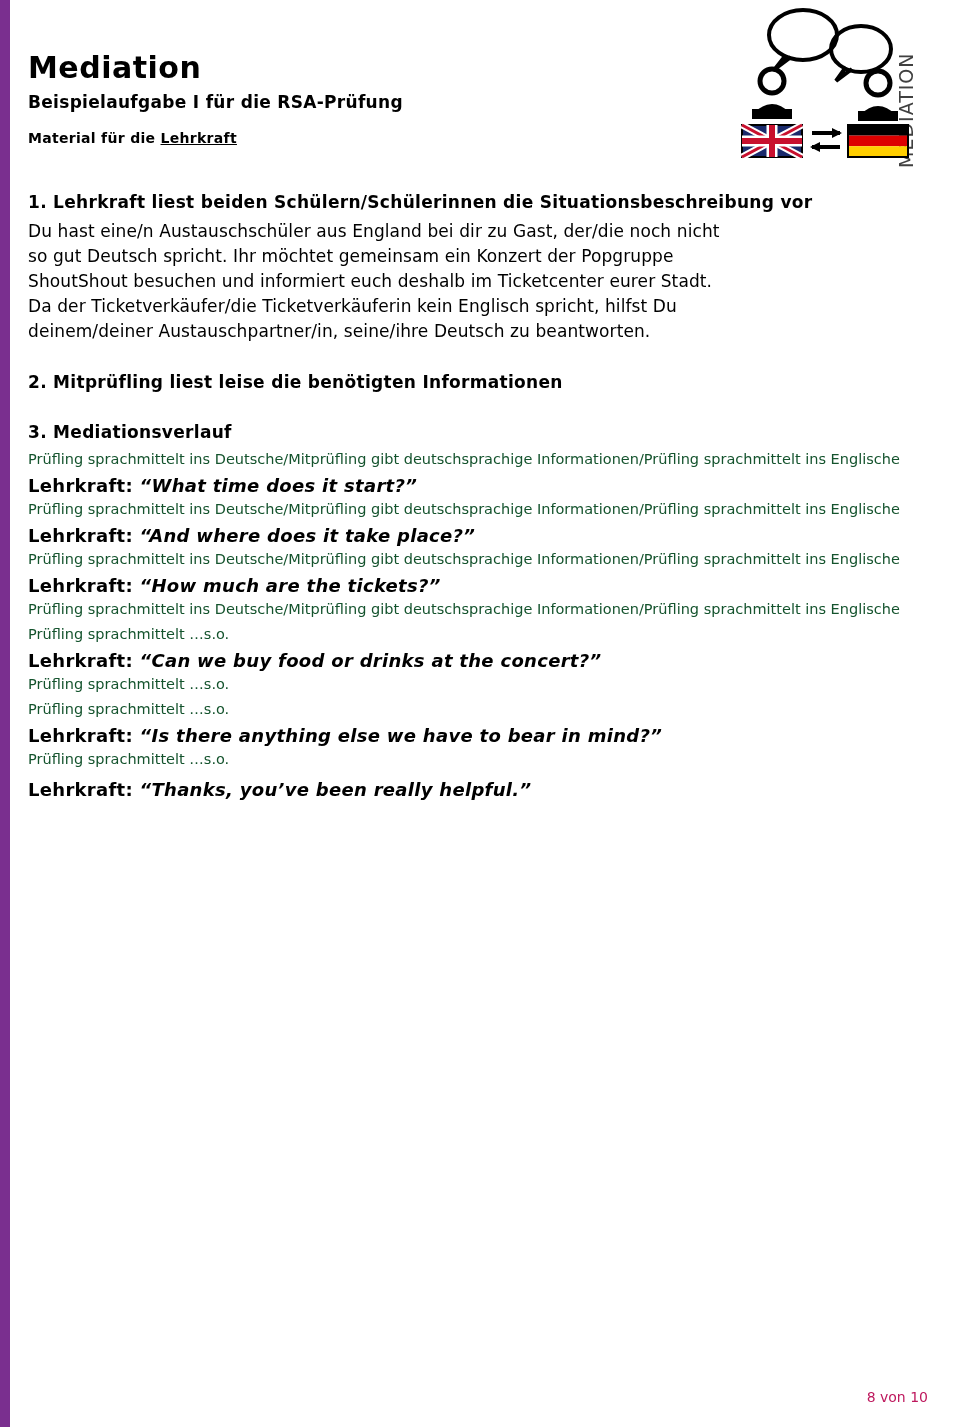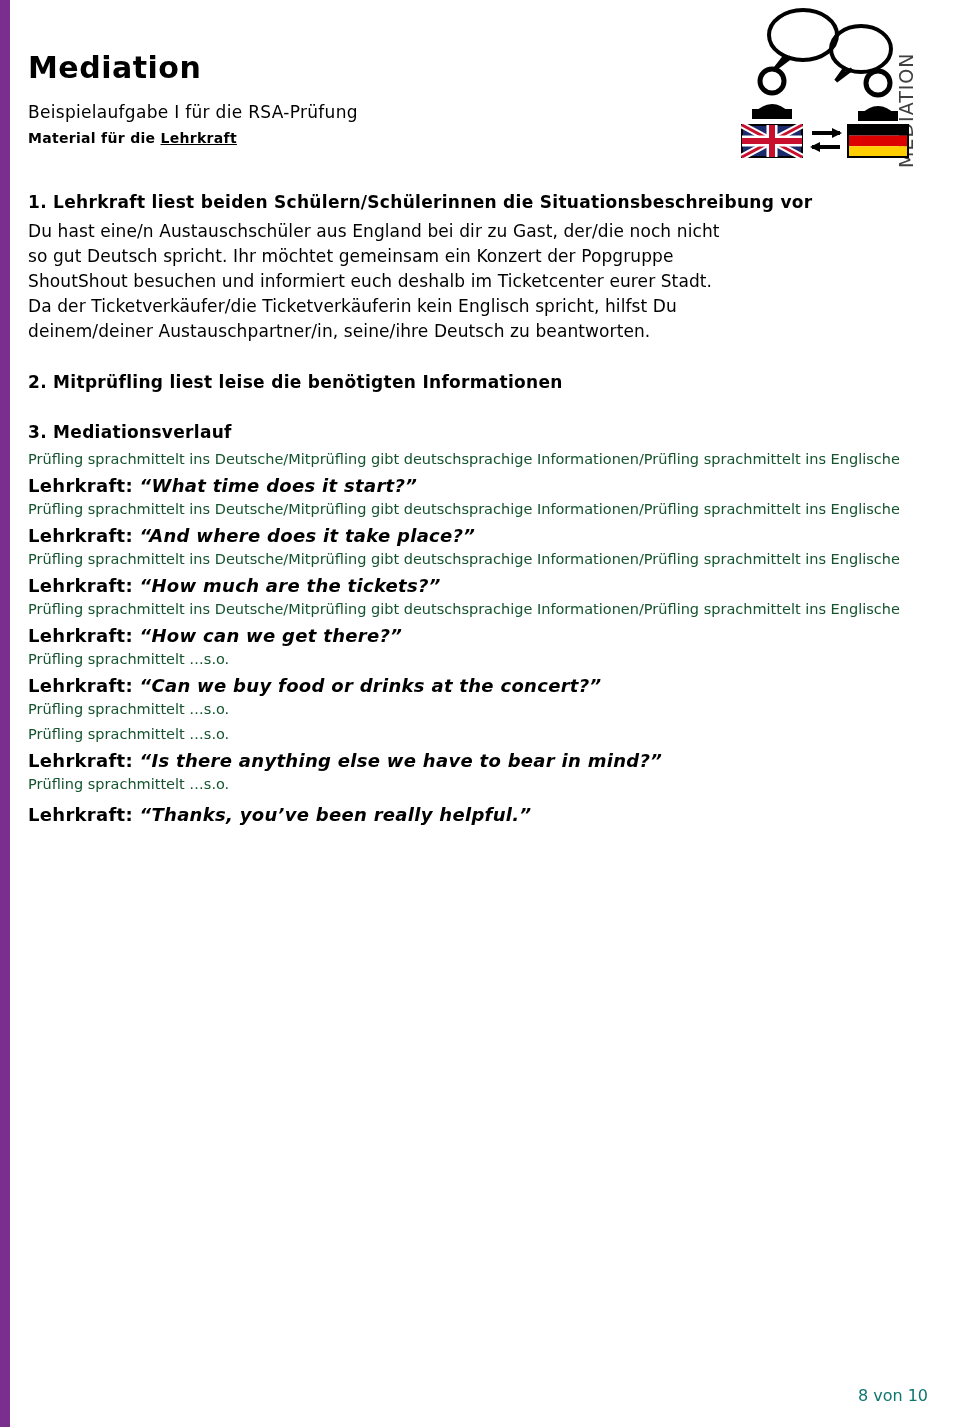--- a/index.html
+++ b/index.html
@@ -51,9 +51,9 @@
   .subtitle1 {
     position: absolute;
     left: 0;
-    top: 102px;
+    top: 92px;
     font-size: 17px;
-    font-weight: normal;
+    font-weight: bold;
     letter-spacing: 0.3px;
   }
   .subtitle2 {

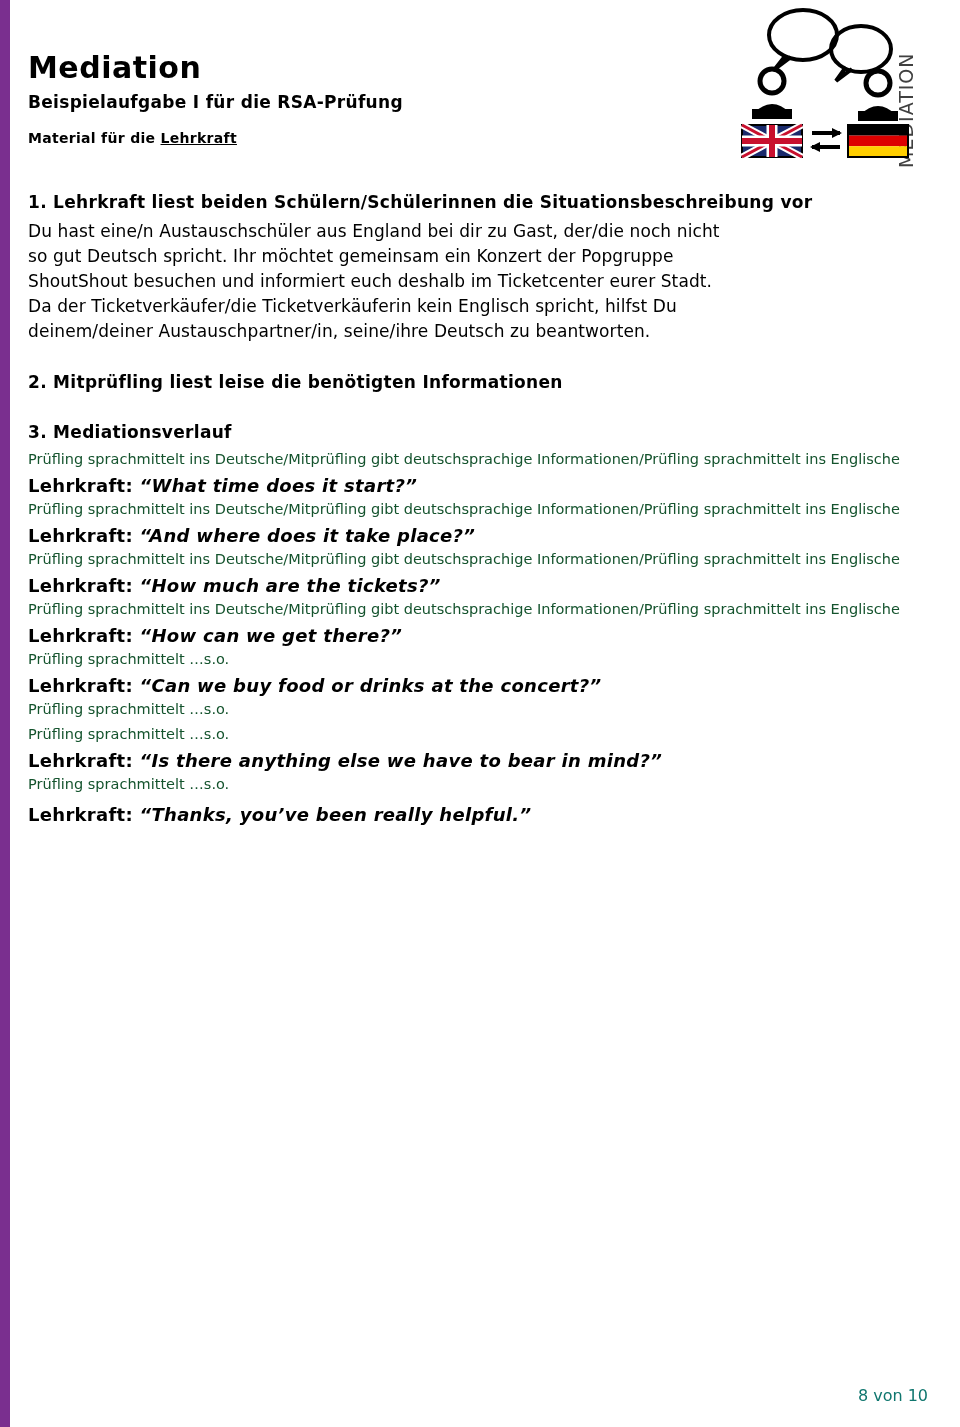--- a/index.html
+++ b/index.html
@@ -233,9 +233,6 @@
         </p>
         <p class="note" style="margin-top:4px;margin-bottom:6px">Prüfling sprachmittelt ins Deutsche/Mitprüfling gibt deutschsprachige Informationen/Prüfling sprachmittelt ins Englische</p>
 
-        <p class="dialog-line">
-          <span>Lehrkraft: </span><span class="q">“How can we get there?”</span>
-        </p>
         <p class="note" style="margin-top:4px;margin-bottom:6px">Prüfling sprachmittelt …s.o.</p>
 
         <p class="dialog-line">

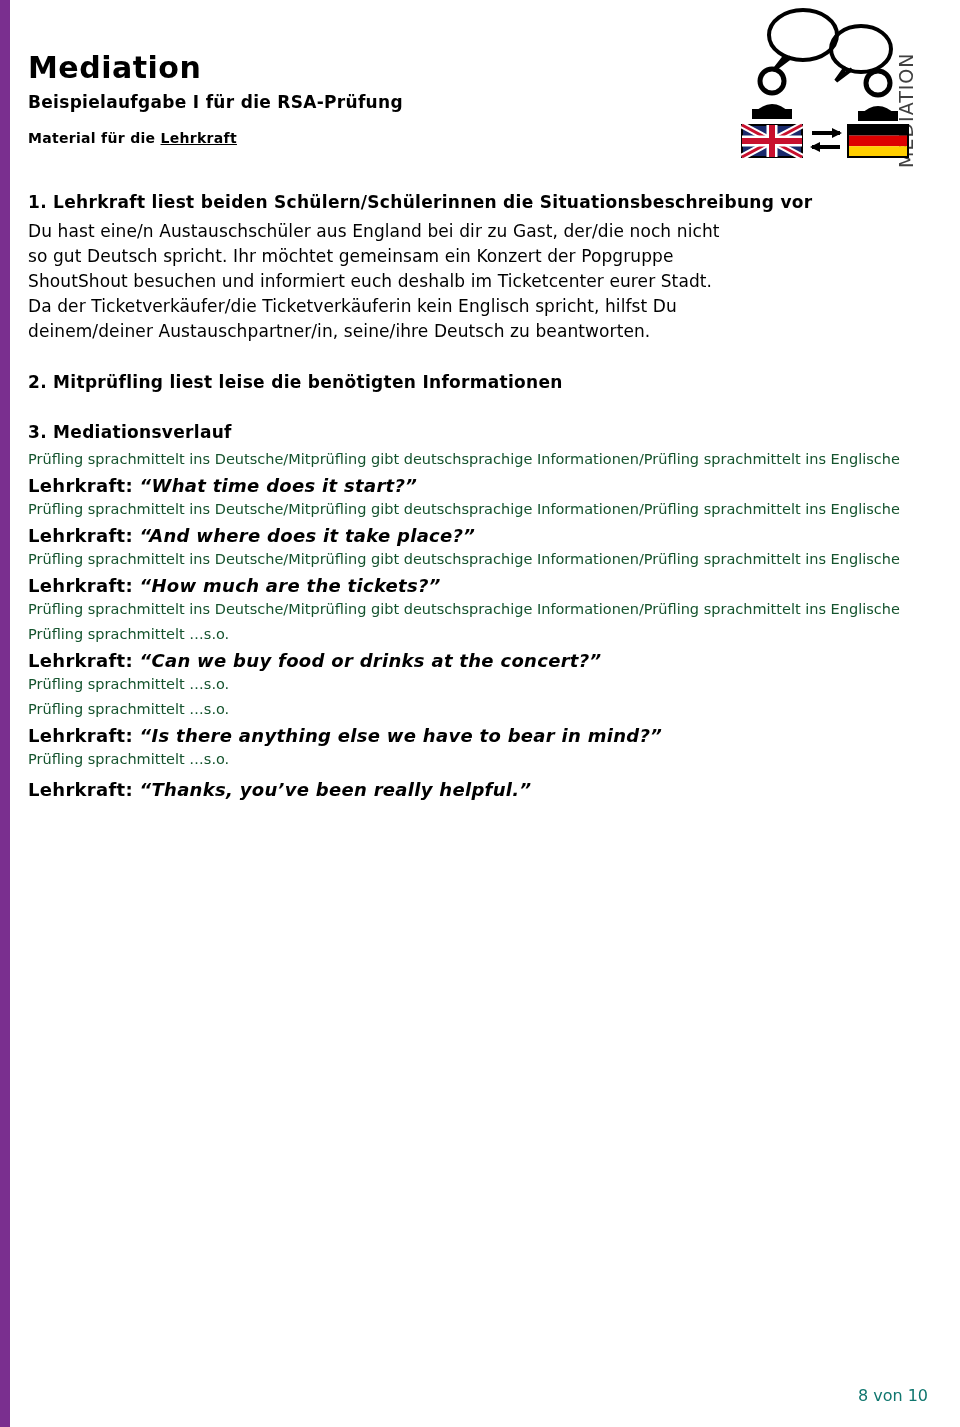--- a/index.html
+++ b/index.html
@@ -126,8 +126,8 @@
     position: absolute;
     right: 32px;
     bottom: 22px;
-    font-size: 16px;
-    color: #0f766e;
+    font-size: 14px;
+    color: #be185d;
     margin-left: 48px;
   }
 </style>

